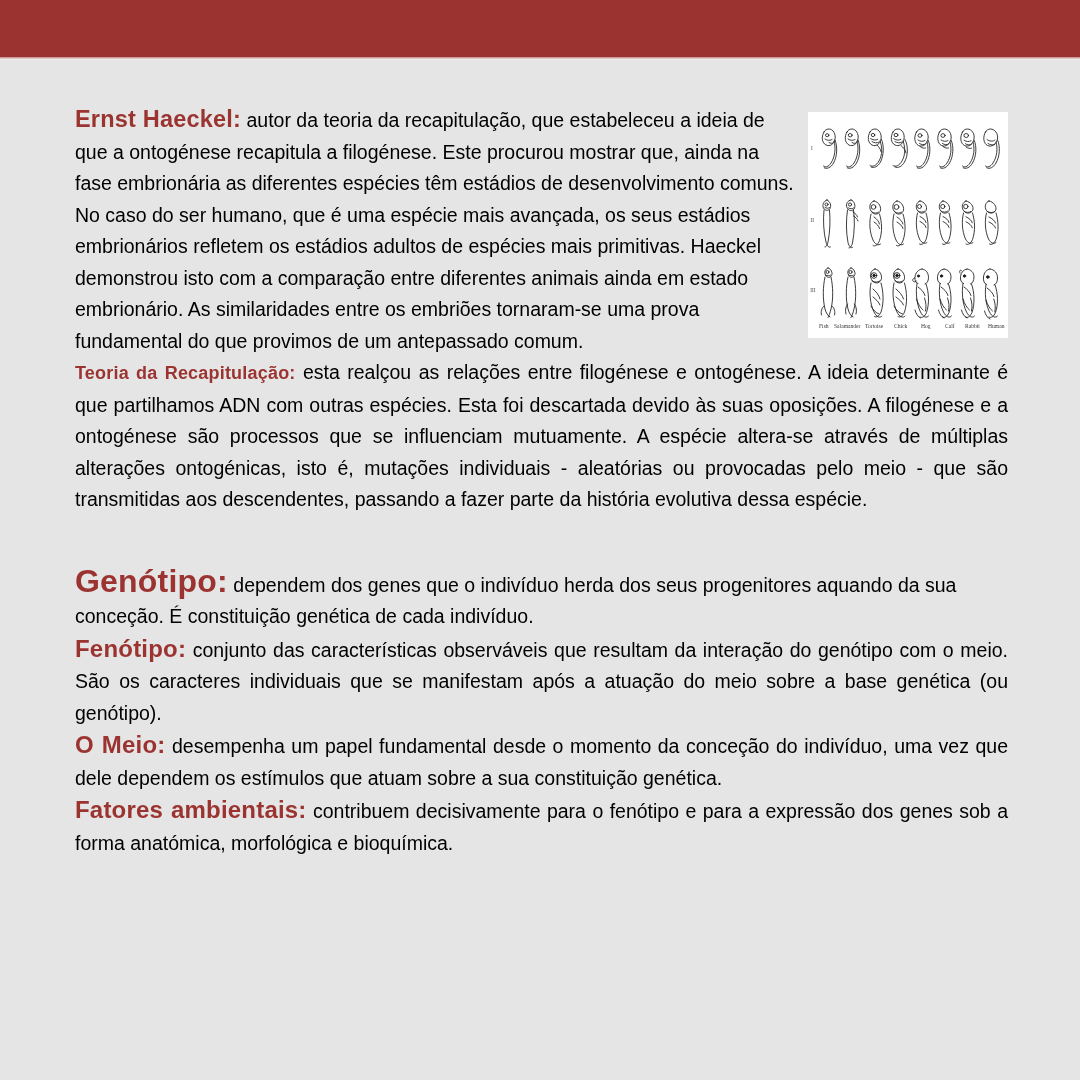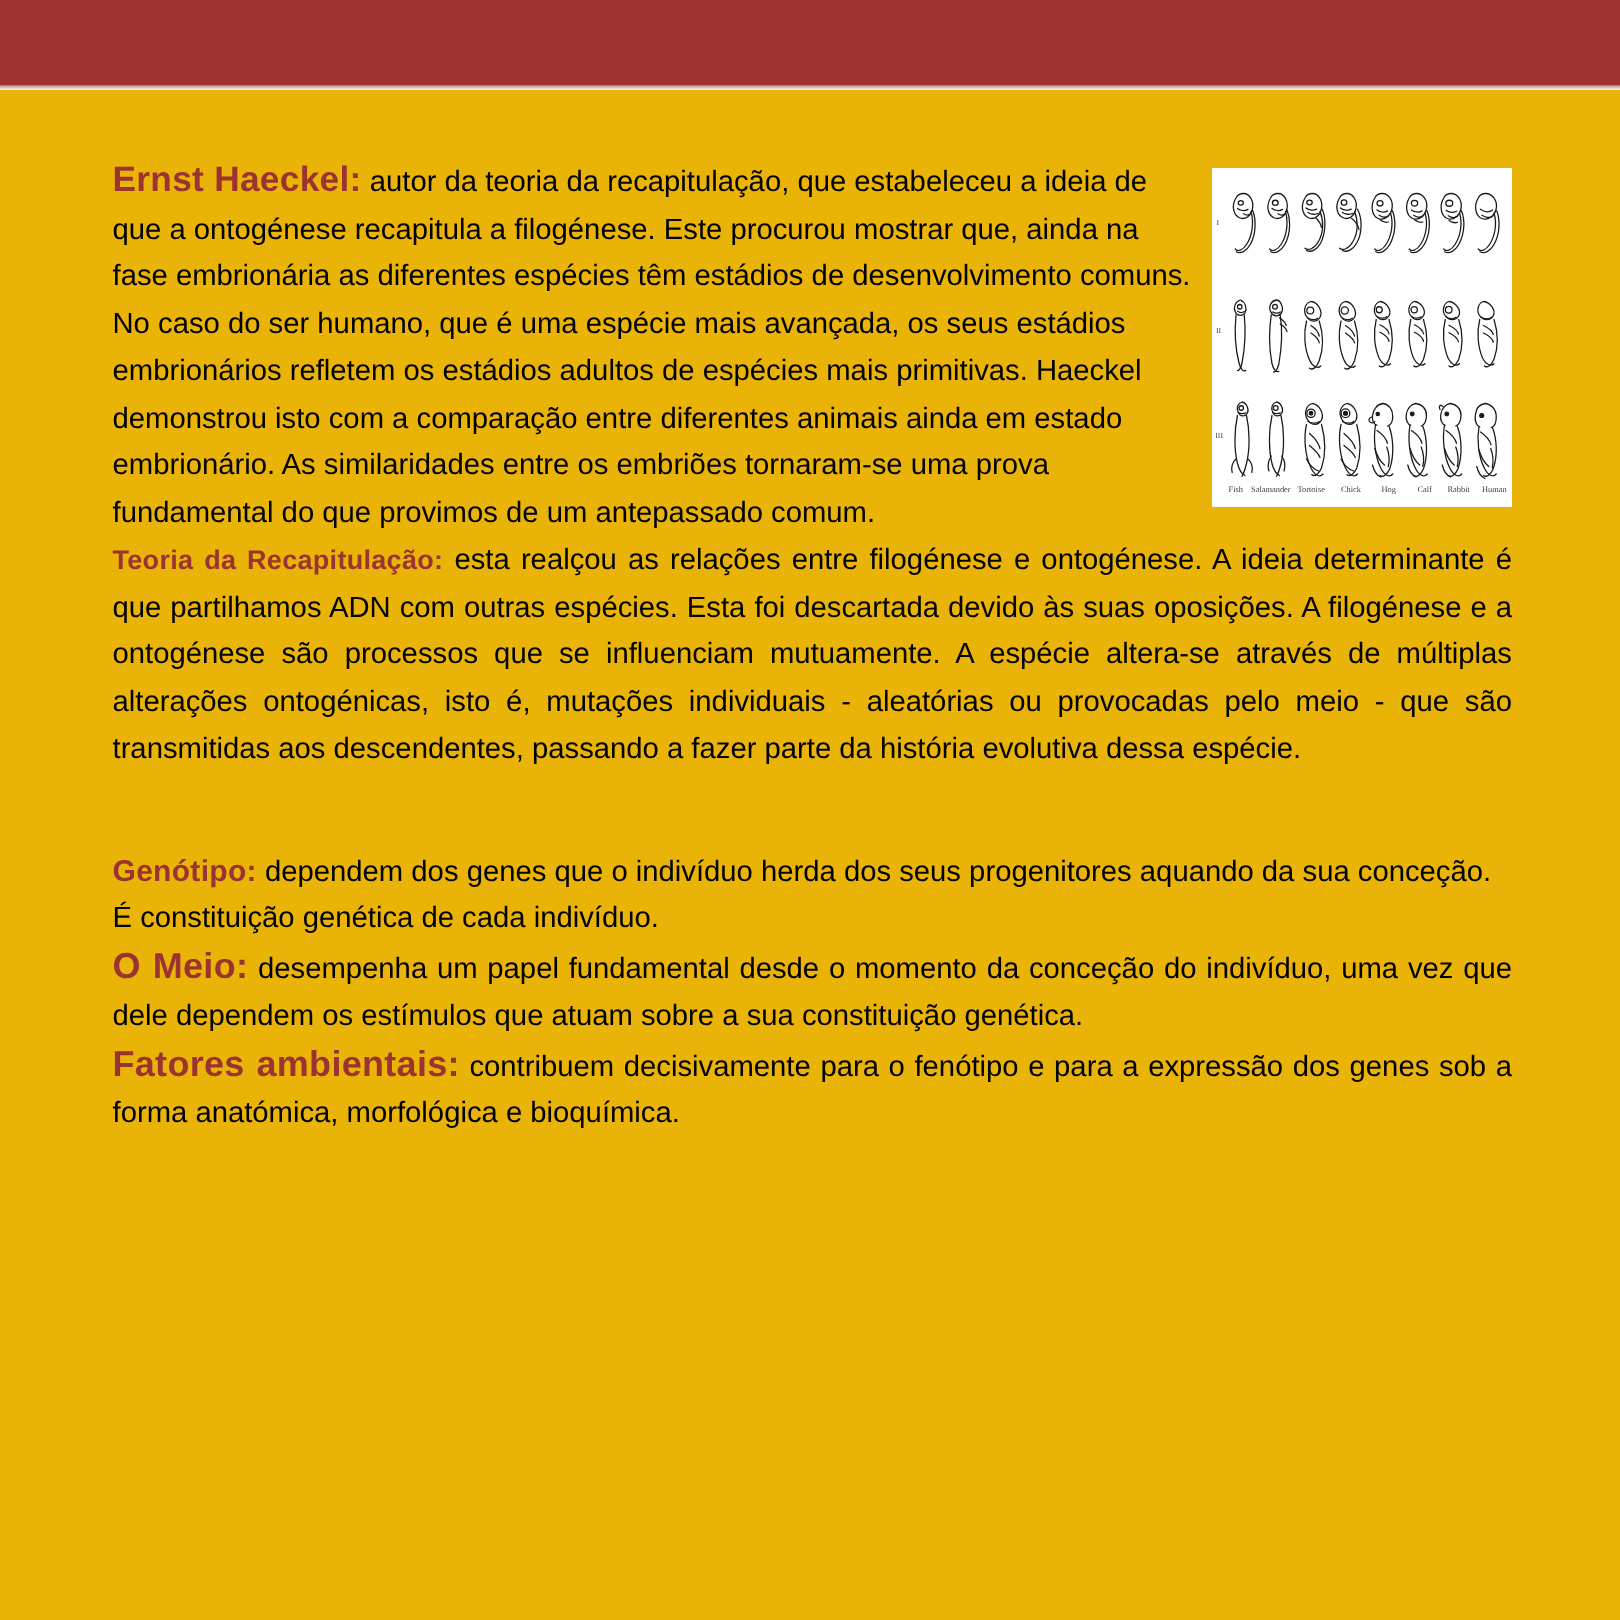--- a/index.html
+++ b/index.html
@@ -18,7 +18,7 @@
     position: relative;
     width: 1080px;
     height: 1080px;
-    background: #eab308;
+    background: #e5e5e5;
   }
 
   

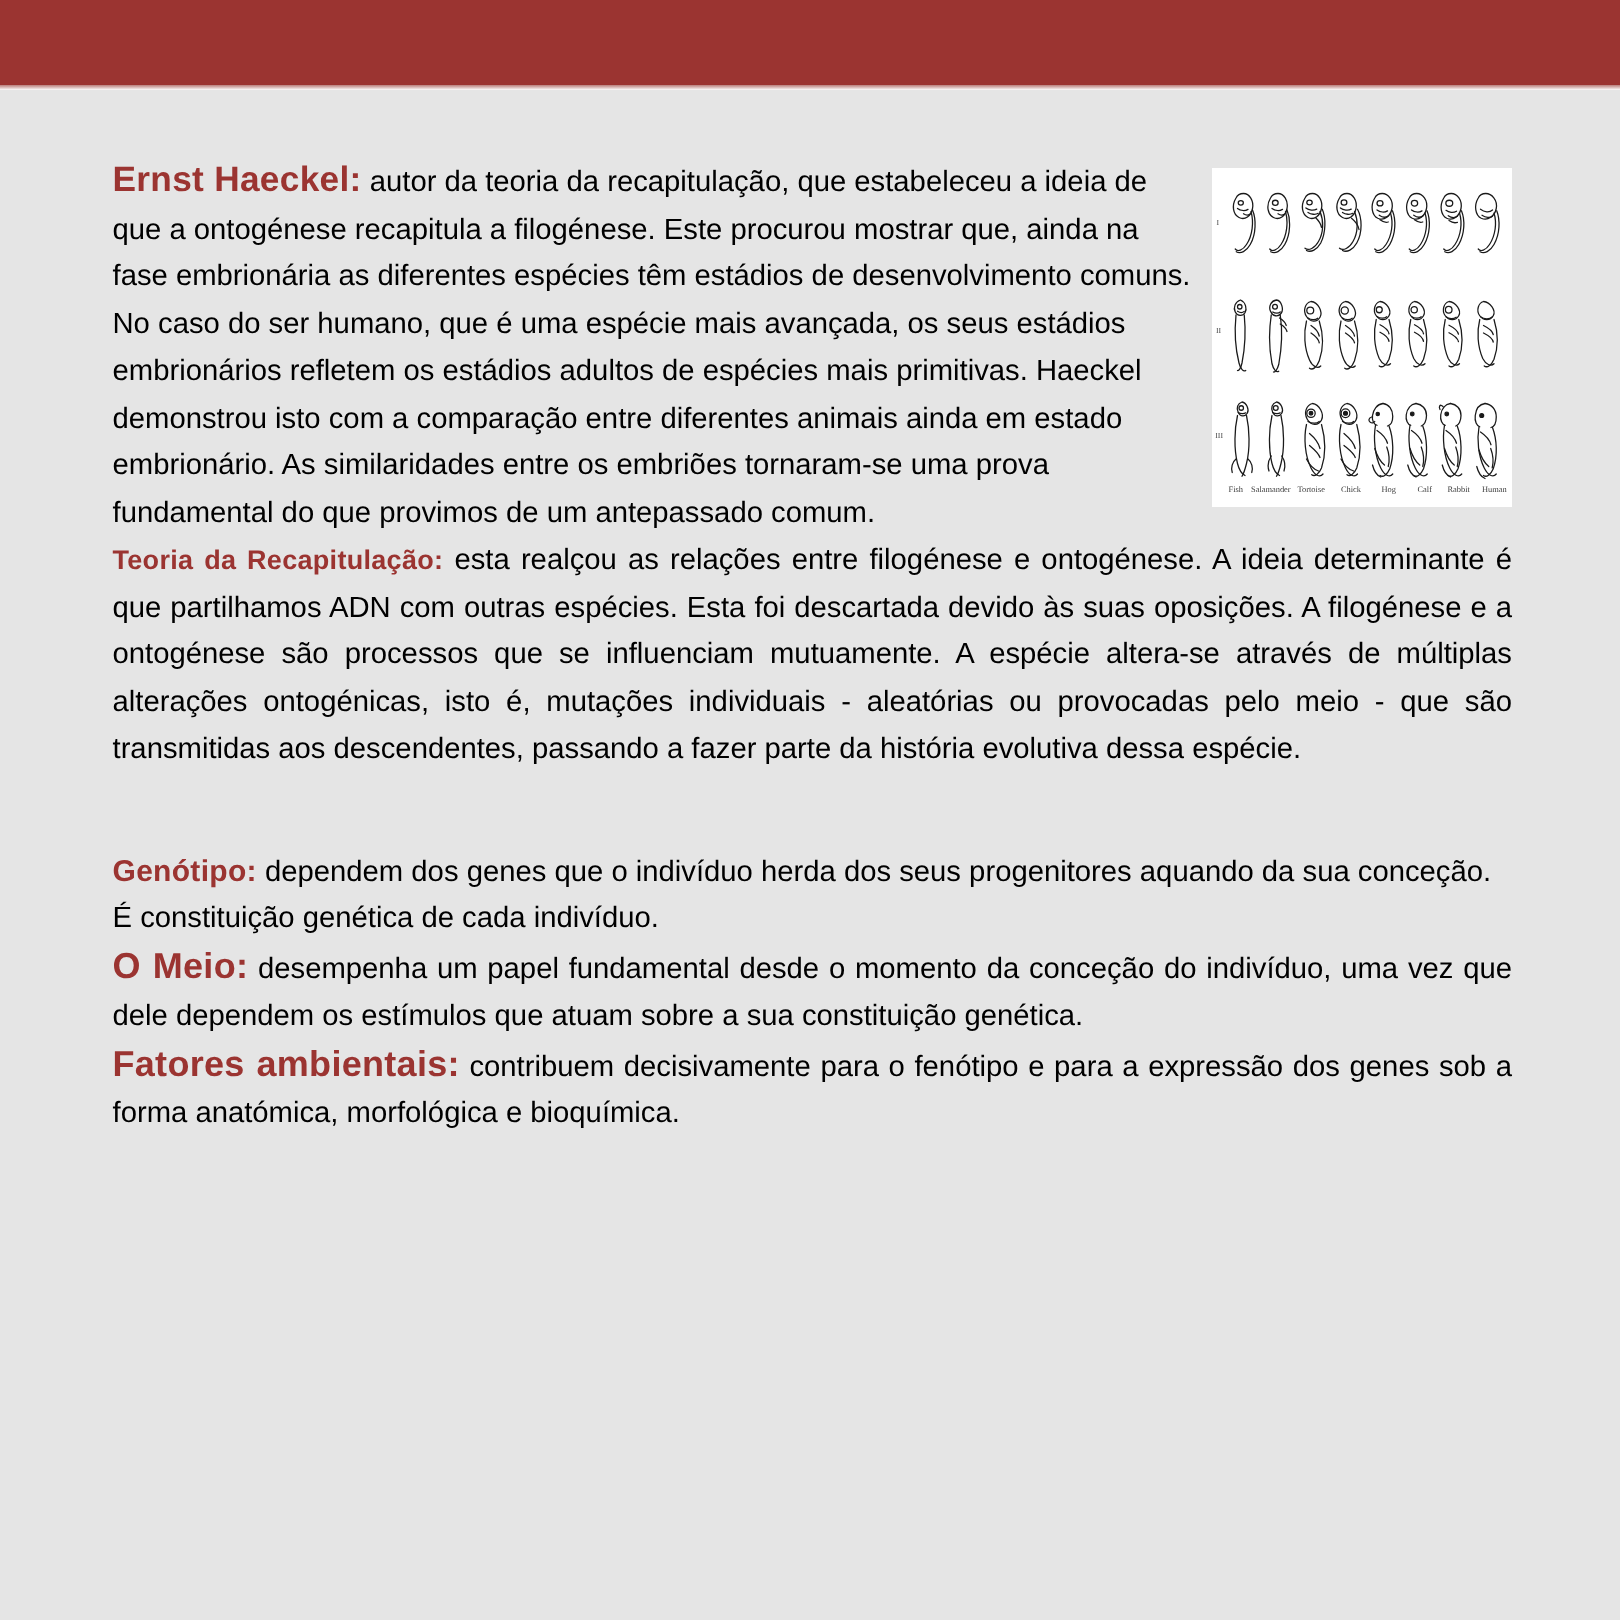--- a/index.html
+++ b/index.html
@@ -87,7 +87,7 @@
   .b-patrim .head { font-size: 24px; }
 
   .b-genotipo  { font-size: 19.5px; line-height: 31.5px; text-align: left; }
-  .b-genotipo .head { font-size: 20px; margin-top: 32px; }
+  .b-genotipo .head { font-size: 32px; margin-top: 32px; }
 
   .b-fenotipo  { font-size: 19.5px; line-height: 31.5px; text-align: justify; }
   .b-fenotipo .head { font-size: 24px; }

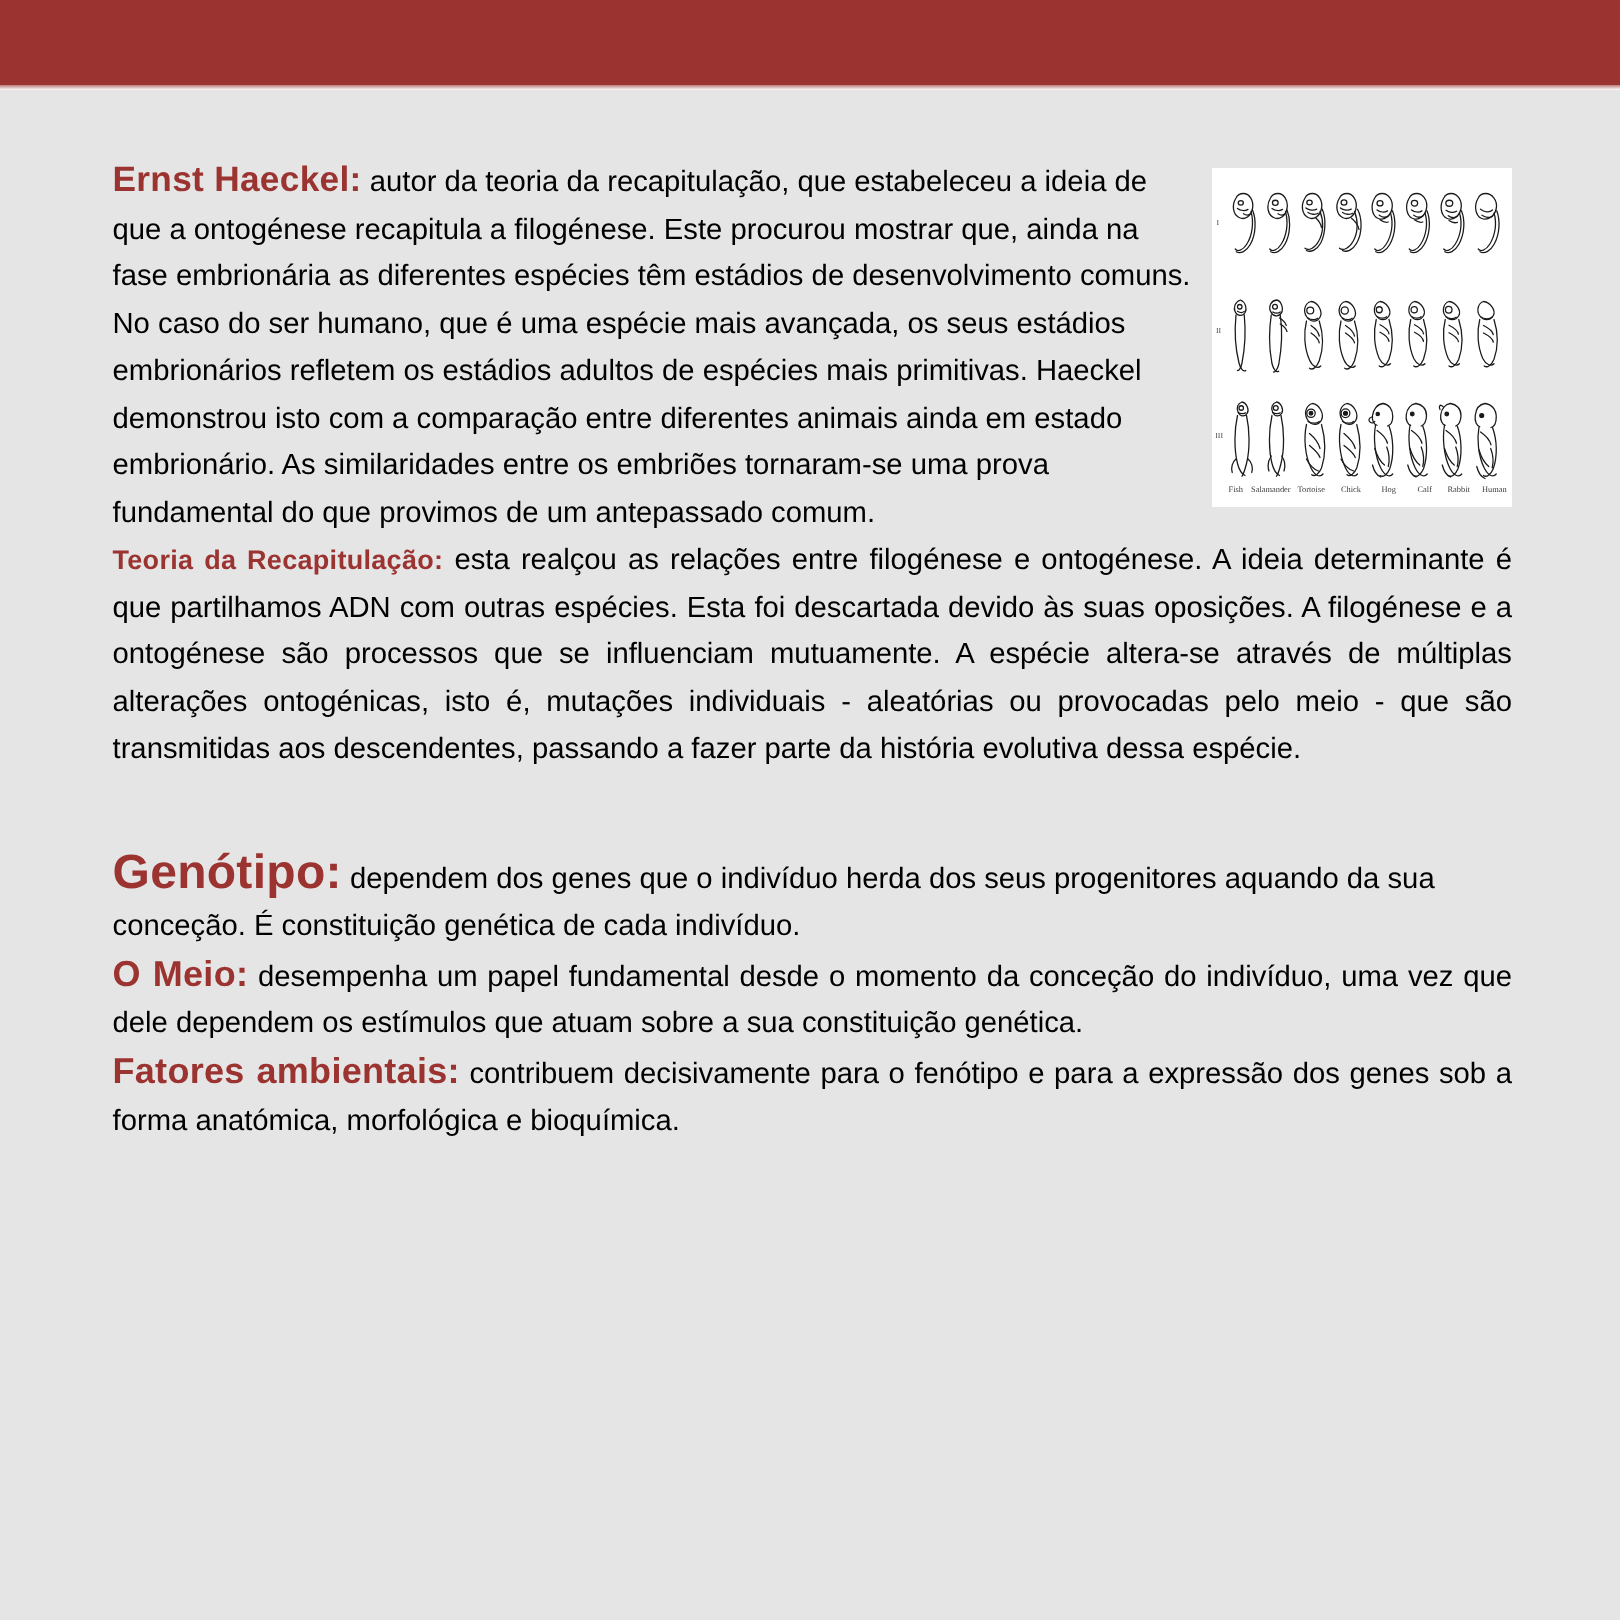--- a/index.html
+++ b/index.html
@@ -385,6 +385,7 @@
 
     <p class="block b-genotipo"><span class="head">Genótipo:</span><span> dependem dos genes que o indivíduo herda dos seus progenitores aquando da sua conceção. É constituição genética de cada indivíduo.</span></p>
 
+    <p class="block b-fenotipo"><span class="head">Fenótipo:</span><span> conjunto das características observáveis que resultam da interação do genótipo com o meio. São os caracteres individuais que se manifestam após a atuação do meio sobre a base genética (ou genótipo).</span></p>
 
     <p class="block b-meio"><span class="head">O Meio:</span><span> desempenha um papel fundamental desde o momento da conceção do indivíduo, uma vez que dele dependem os estímulos que atuam sobre a sua constituição genética.</span></p>
 

